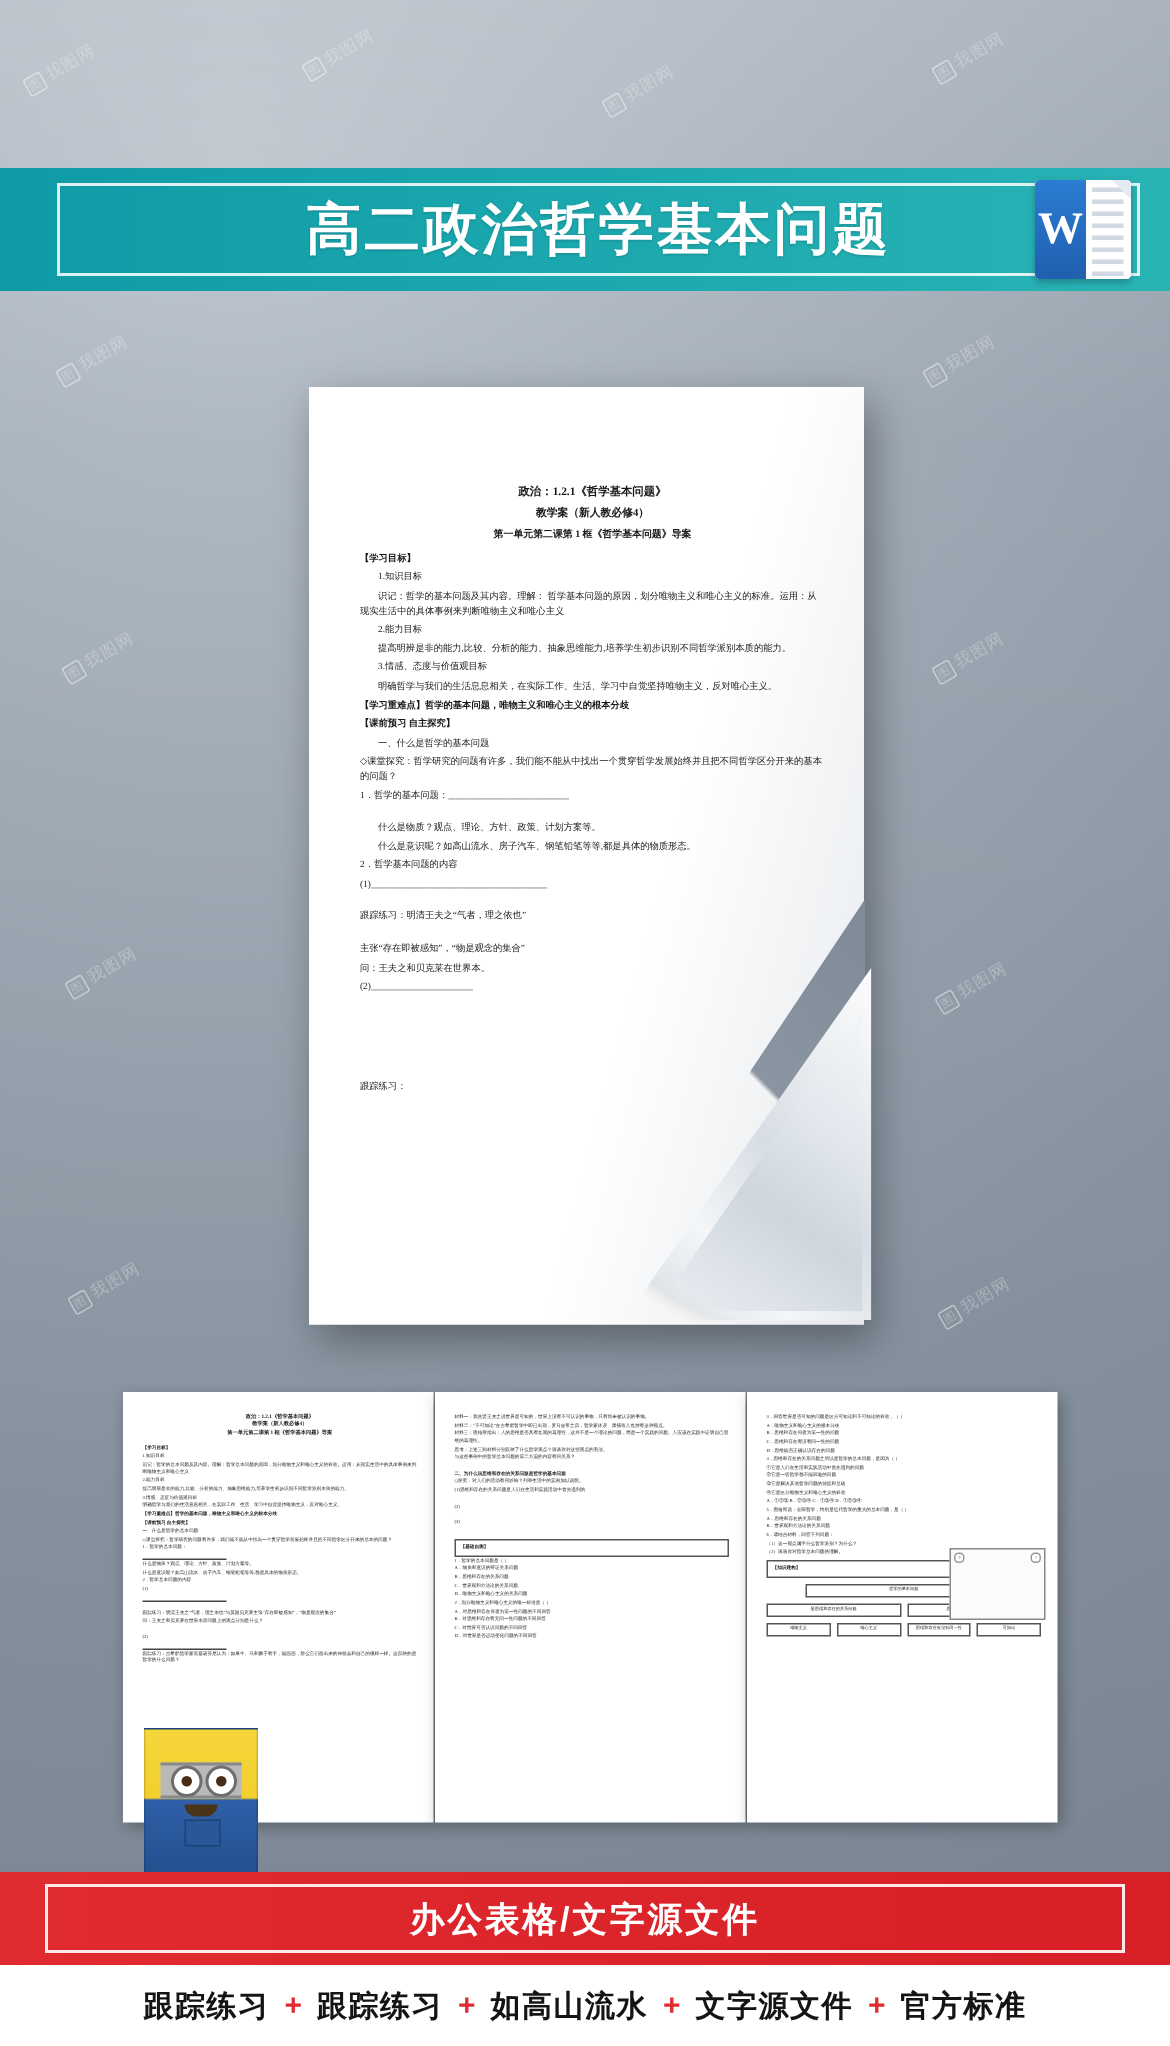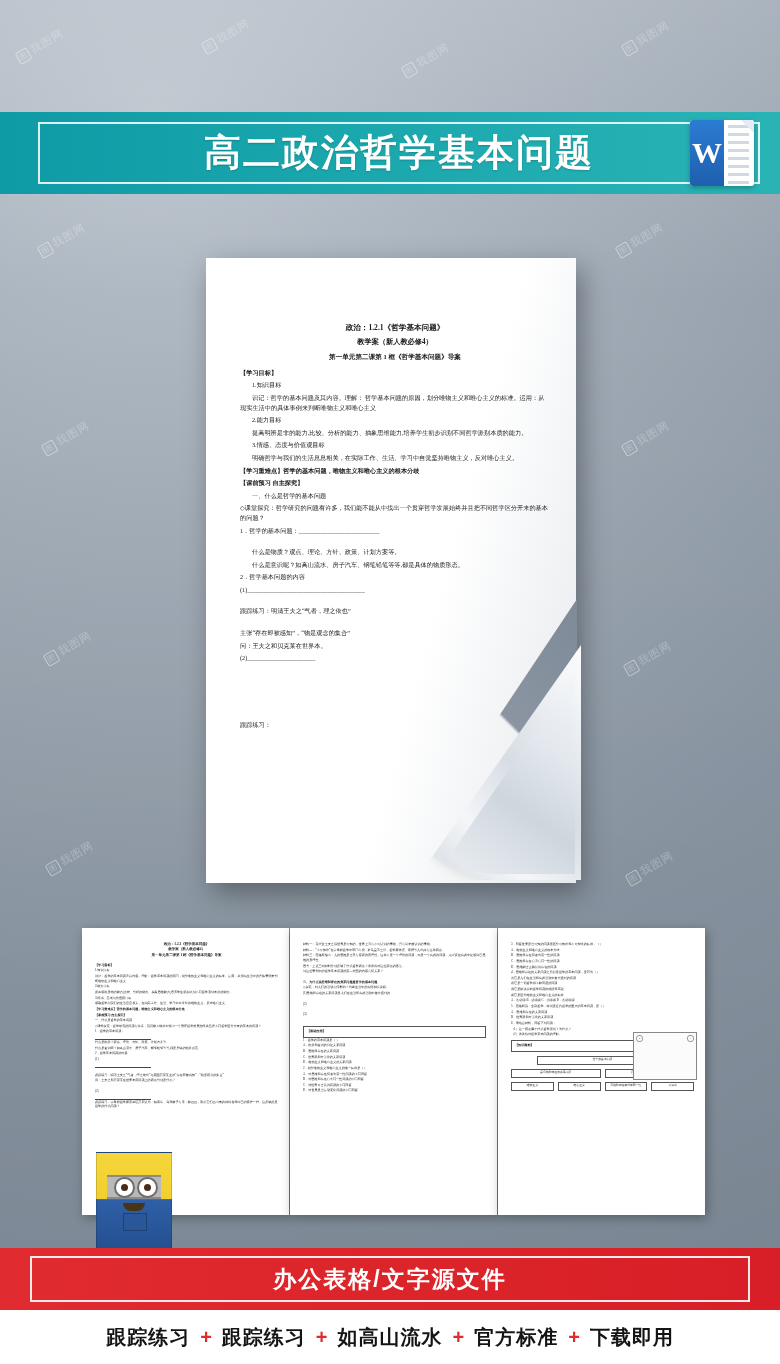--- a/index.html
+++ b/index.html
@@ -420,7 +420,7 @@
   <span class="plus">+</span>
   <span class="item">如高山流水</span>
   <span class="plus">+</span>
-  <span class="item">官方标准</span>
+  <span class="item">文字源文件</span>
   <span class="plus">+</span>
   <span class="item">下载即用</span>
 </div>

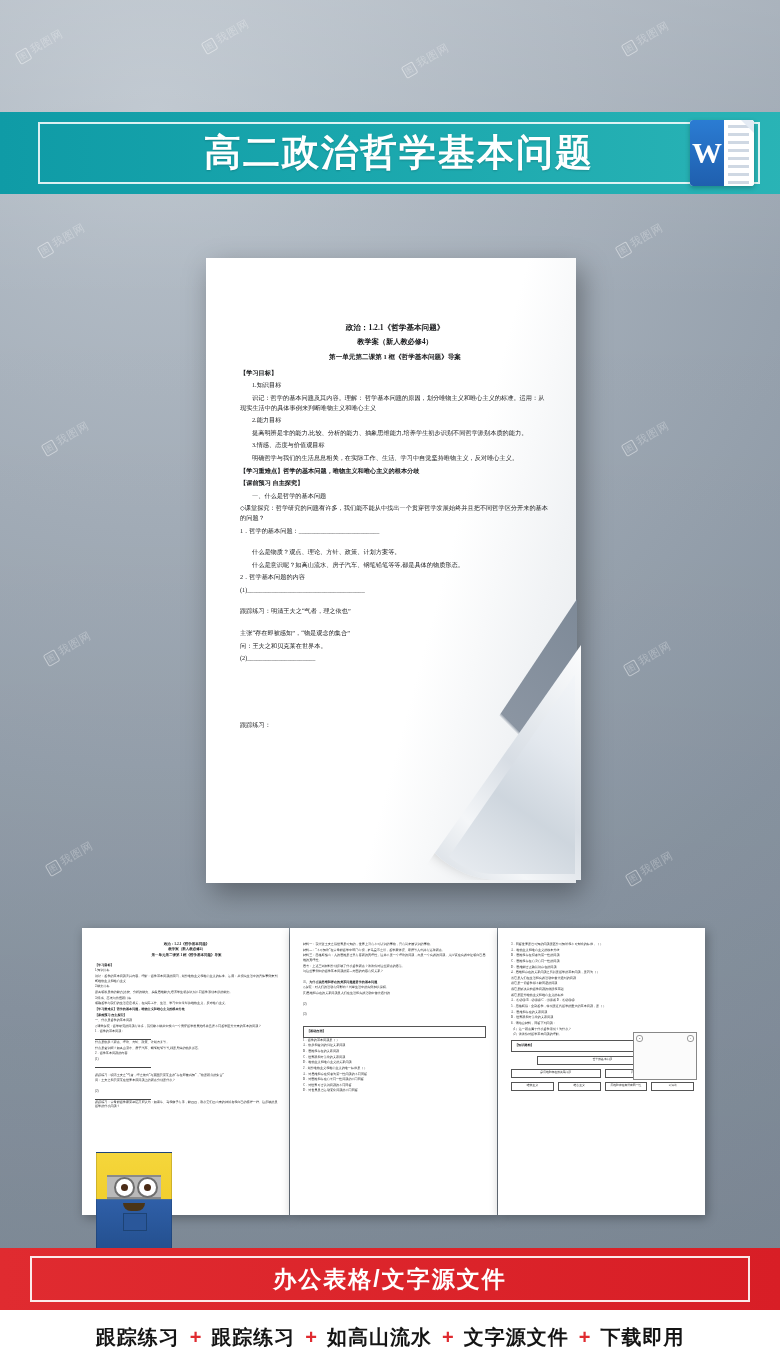--- a/index.html
+++ b/index.html
@@ -422,7 +422,7 @@
   <span class="plus">+</span>
   <span class="item">文字源文件</span>
   <span class="plus">+</span>
-  <span class="item">下载即用</span>
+  <span class="item">官方标准</span>
 </div>
 
 </body></html>

